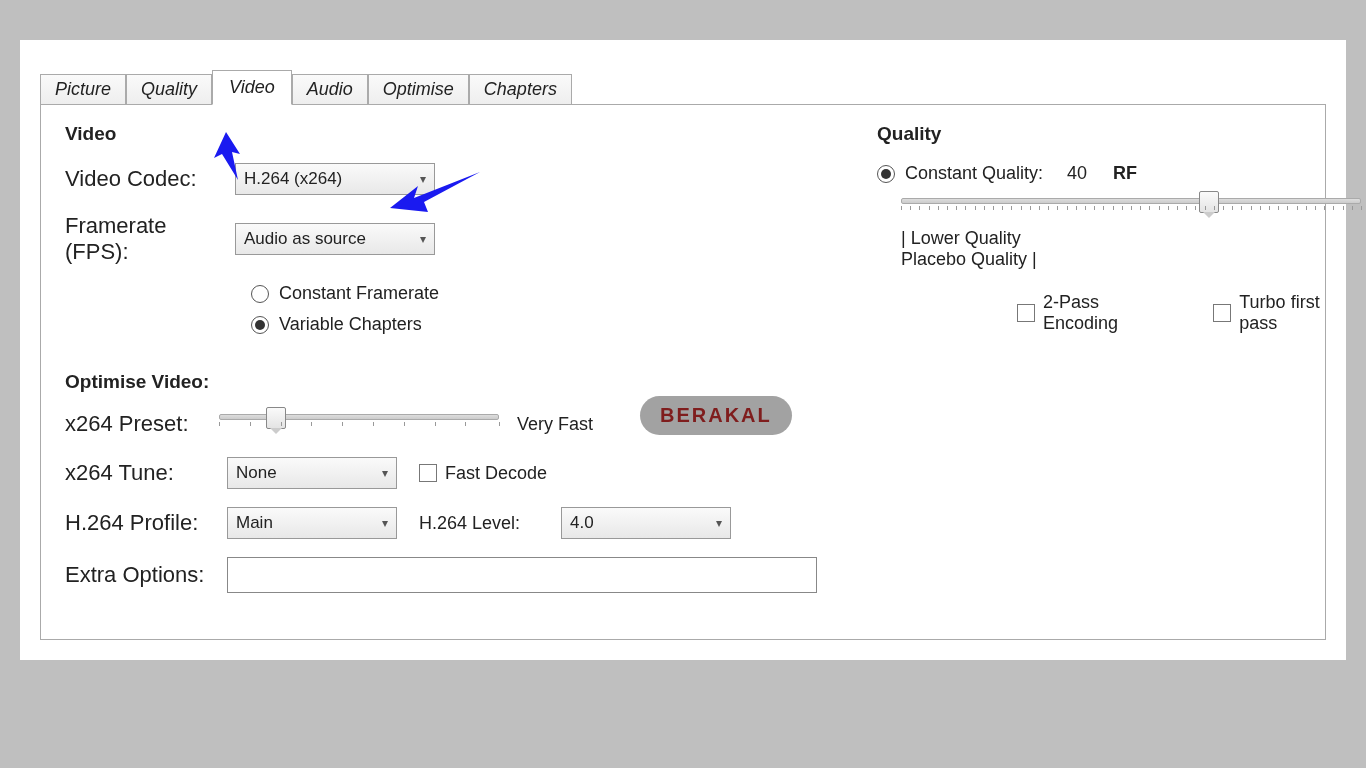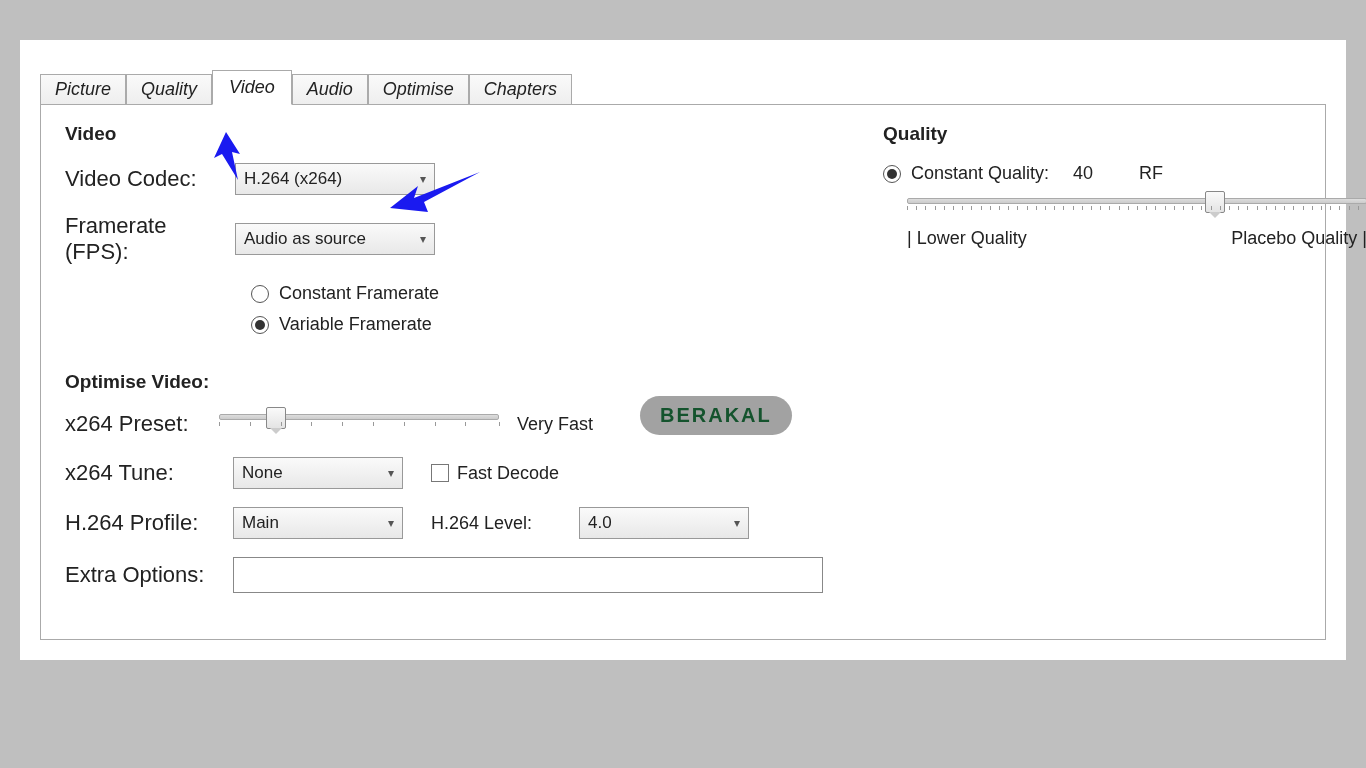--- a/index.html
+++ b/index.html
@@ -63,7 +63,7 @@
   }
   .check-row { display: inline-flex; align-items: center; gap: 8px; font-size: 18px; }
   .qval { margin-left: 14px; }
-  .rf-label { margin-left: 36px; font-weight: 400; }
+  .rf-label { margin-left: 16px; font-weight: 700; }
   .slider-wrap { margin: 14px 0 8px 24px; width: 460px; }
   .slider-track {
     height: 6px; background: linear-gradient(#ddd,#ccc); border: 1px solid #aaa; border-radius: 2px; position: relative;

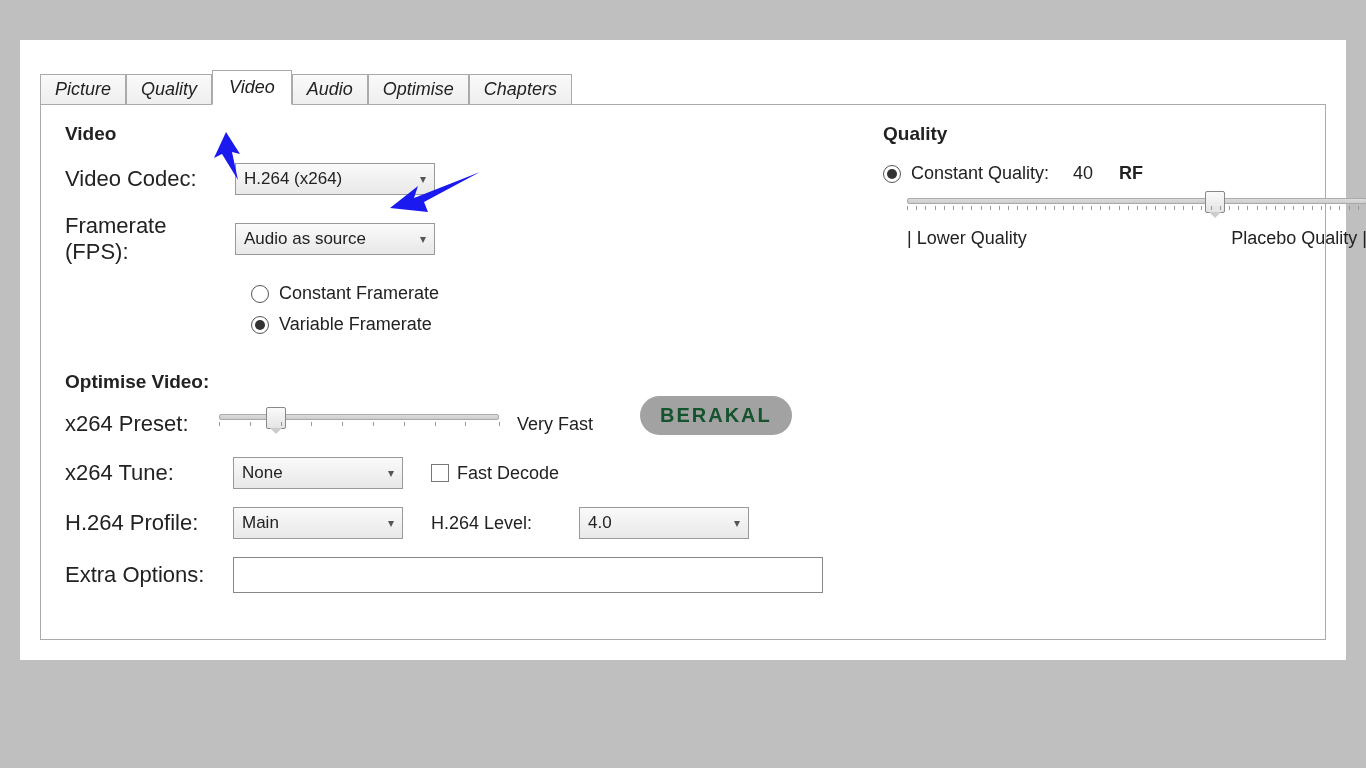--- a/index.html
+++ b/index.html
@@ -81,7 +81,7 @@
   }
   .ticks { height: 12px; position: relative; margin-top: 2px; }
   .ticks span { position: absolute; top: 0; width: 1px; height: 4px; background: #999; }
-  .quality-labels { display: flex; justify-content: space-between; margin: 10px 0 22px 24px; width: 460px; font-size: 18px; }
+  .quality-labels { display: flex; justify-content: space-between; margin: 10px 0 22px 24px; width: 460px; font-size: 18px; flex-direction: column; }
   .textinput {
     border: 1px solid #888; height: 30px; background: #fff; padding: 2px 6px; font-size: 16px;
   }

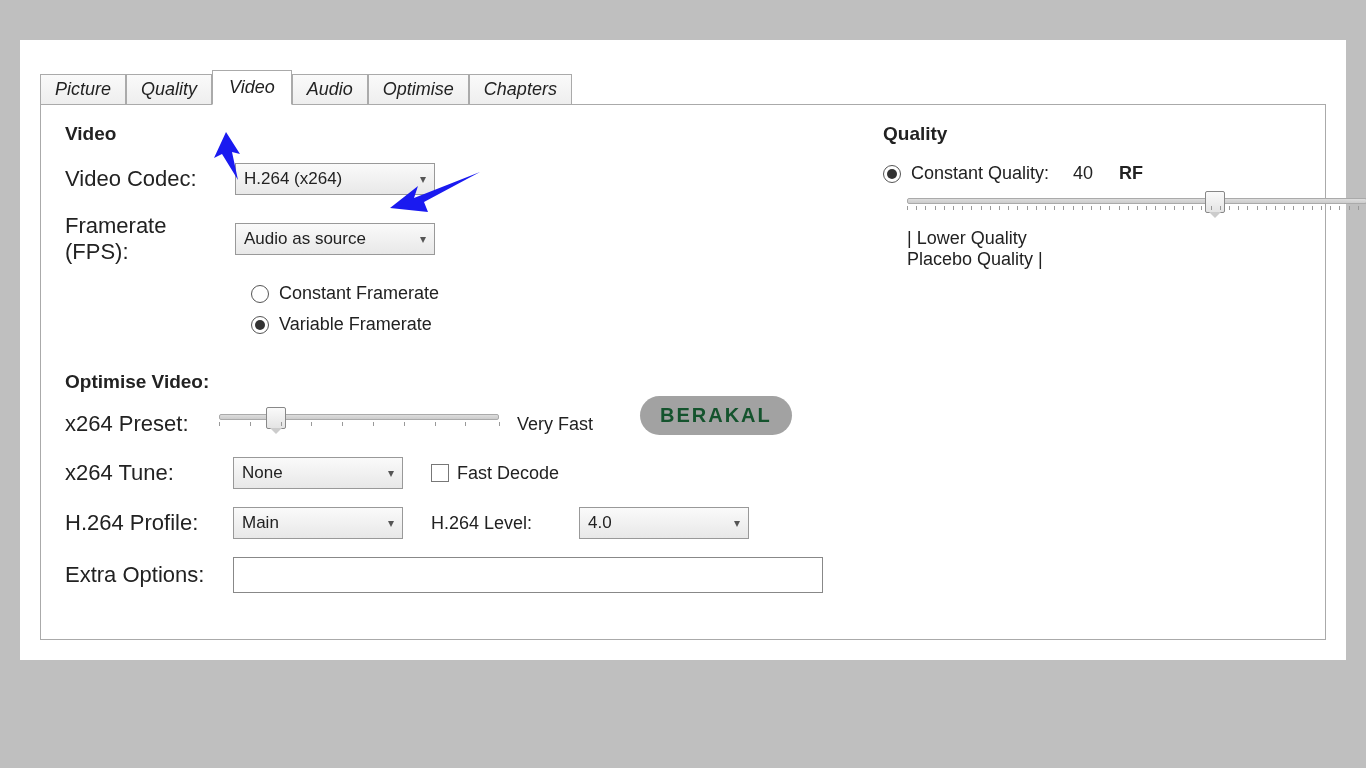--- a/index.html
+++ b/index.html
@@ -281,6 +281,16 @@
         </div>
 
 
+        <div class="sub-checks">
+          <div class="check-row">
+            <span class="checkbox"></span>
+            <span>2-Pass Encoding</span>
+          </div>
+          <div class="check-row">
+            <span class="checkbox"></span>
+            <span>Turbo first pass</span>
+          </div>
+        </div>
       </div>
     </div>
   </div>

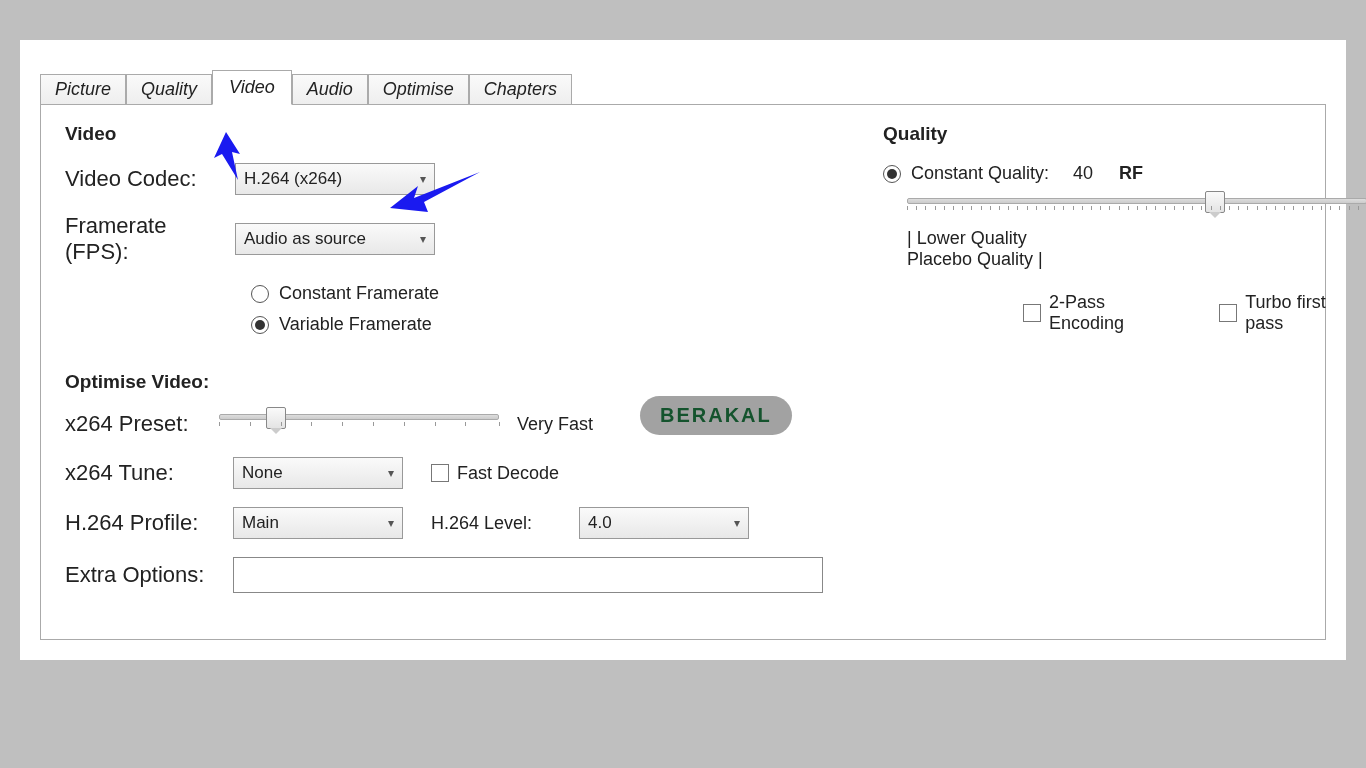--- a/index.html
+++ b/index.html
@@ -145,7 +145,7 @@
         </div>
         <div class="radio-row">
           <span class="radio checked"></span>
-          <span>Variable Framerate</span>
+          <span>Variable Chapters</span>
         </div>
 
         <div class="optimise">

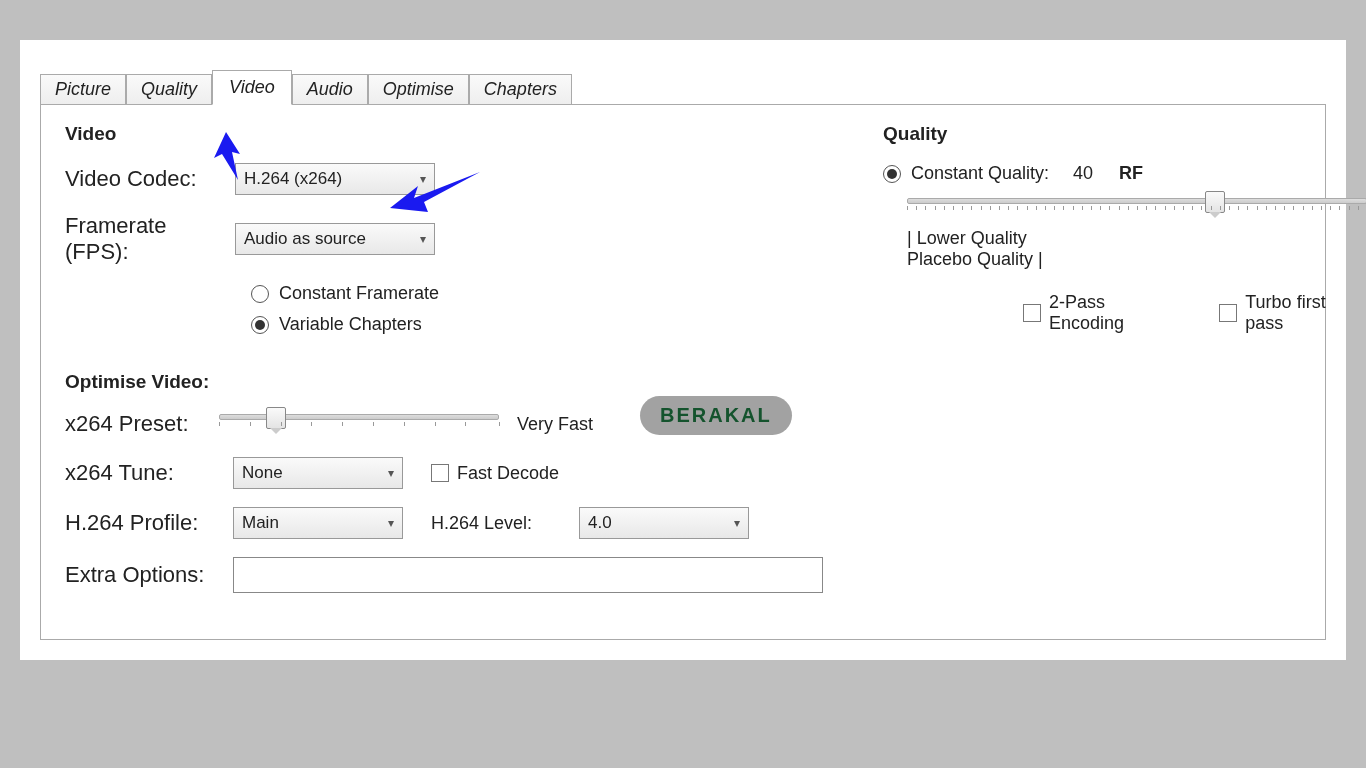--- a/index.html
+++ b/index.html
@@ -98,7 +98,7 @@
   .arrow { position: absolute; color: #1a1af0; pointer-events: none; }
   .watermark {
     position: absolute; top: 356px; left: 620px;
-    background: #a2a2a2; color: #14532d; font-weight: 700;
+    background: #a2a2a2; color: #7f1d1d; font-weight: 700;
     letter-spacing: 2px; padding: 8px 20px; border-radius: 22px;
     font-size: 20px;
   }

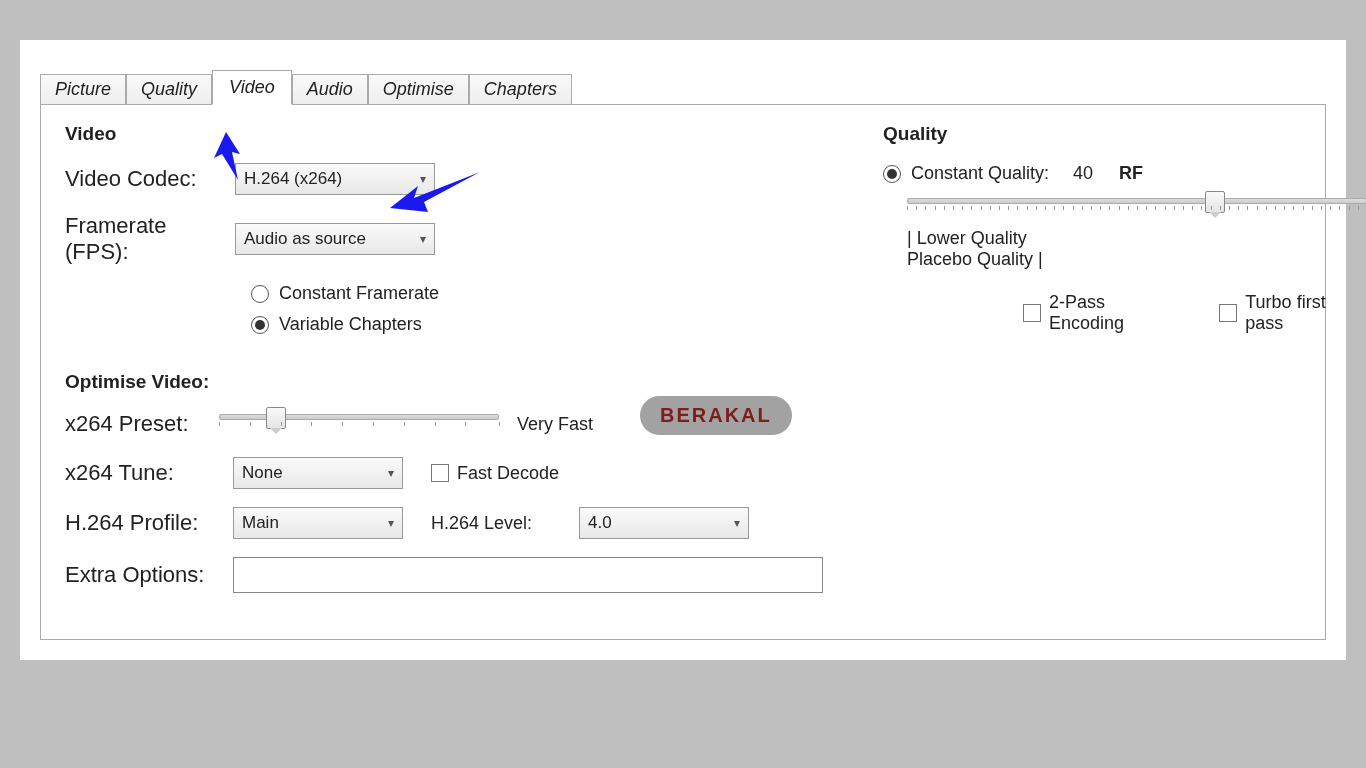--- a/index.html
+++ b/index.html
@@ -91,7 +91,7 @@
   .preset-row { display:flex; align-items:center; gap:4px; margin-bottom: 20px;}
   .preset-row .label { width: 140px; }
   .preset-val { margin-left: 14px; font-size: 18px; }
-  .opt-row { display:flex; align-items:center; gap: 28px; margin-bottom: 18px; }
+  .opt-row { display:flex; align-items:center; gap: 22px; margin-bottom: 18px; }
   .opt-row .label { width: 140px; }
   .opt-row .dropdown { min-width: 170px; }
   .extra-input { width: 590px; height: 36px; }

